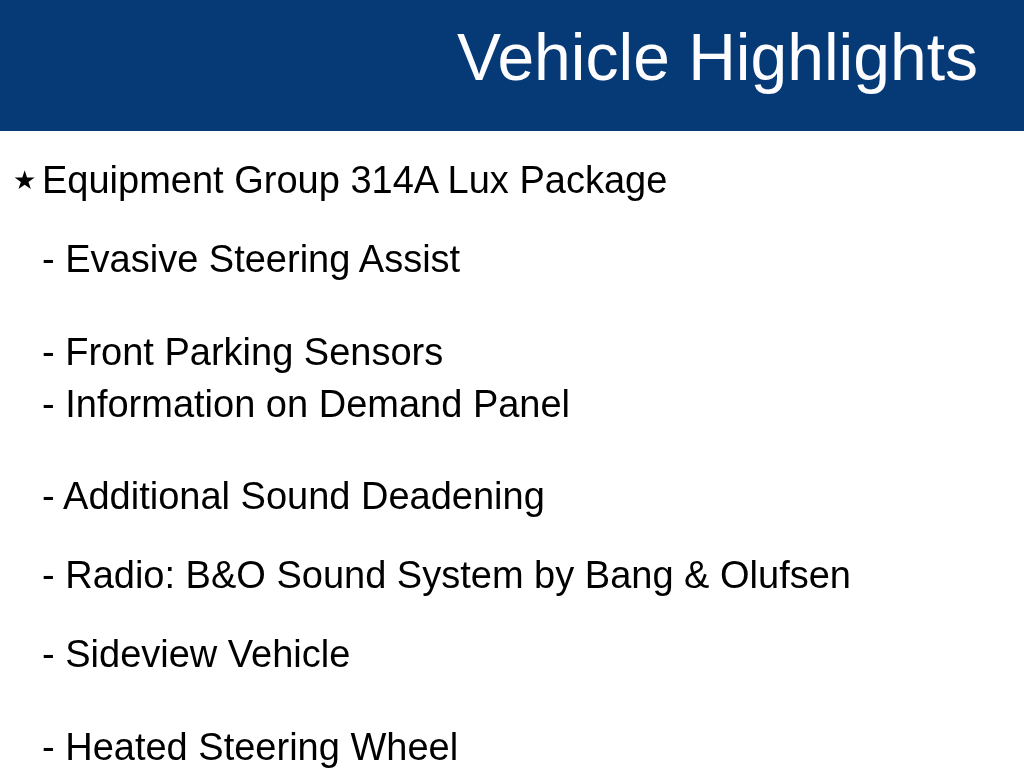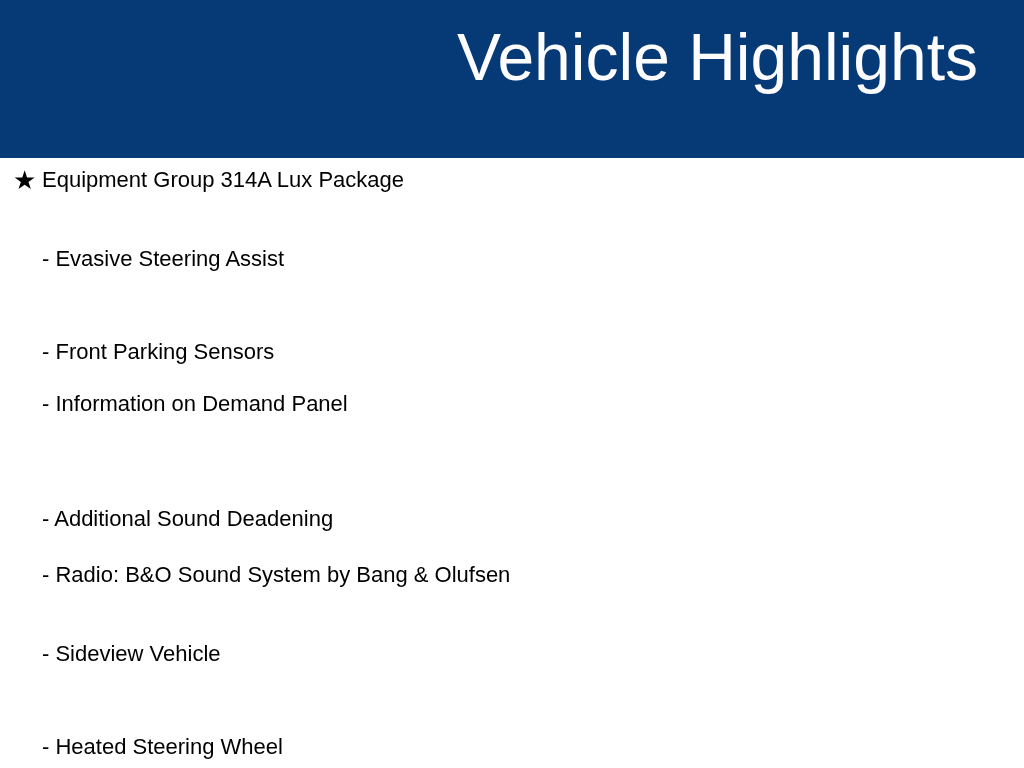--- a/index.html
+++ b/index.html
@@ -22,7 +22,7 @@
     left: 0;
     top: 0;
     width: 1024px;
-    height: 158px;
+    height: 131px;
     background: #063a76;
     box-sizing: border-box;
   }

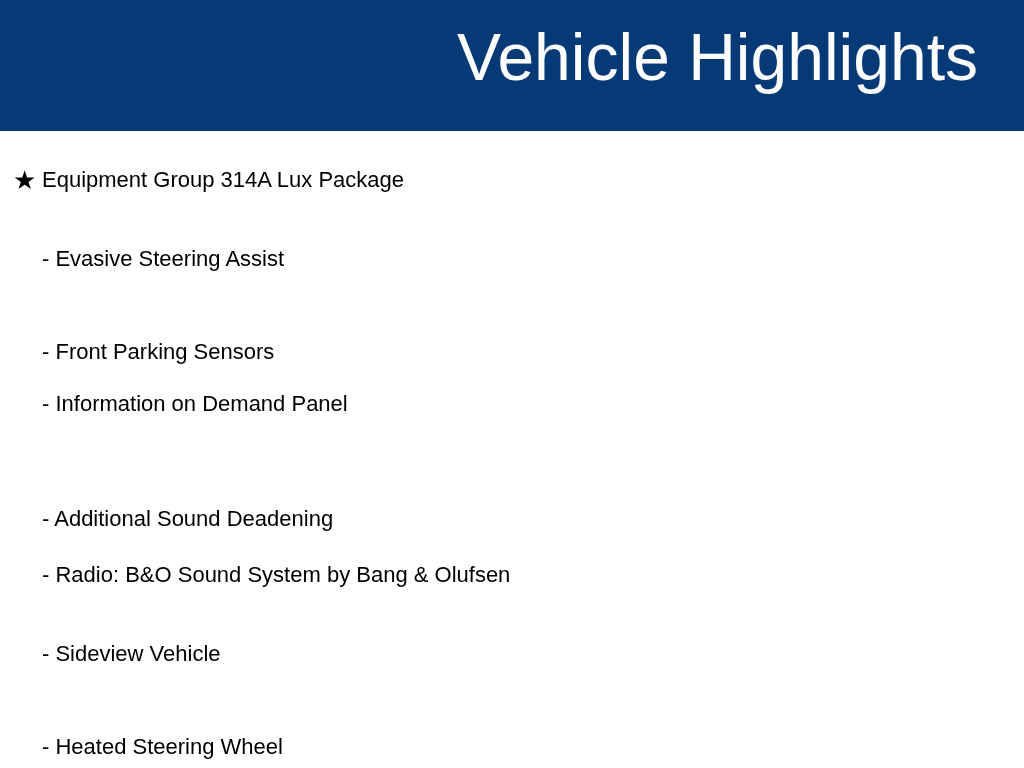--- a/index.html
+++ b/index.html
@@ -73,7 +73,7 @@
     position: absolute;
     top: 0;
     font-family: "Liberation Sans", sans-serif;
-    font-size: 22px;
+    font-size: 38px;
     font-weight: 400;
     line-height: 40px;
     color: #000000;

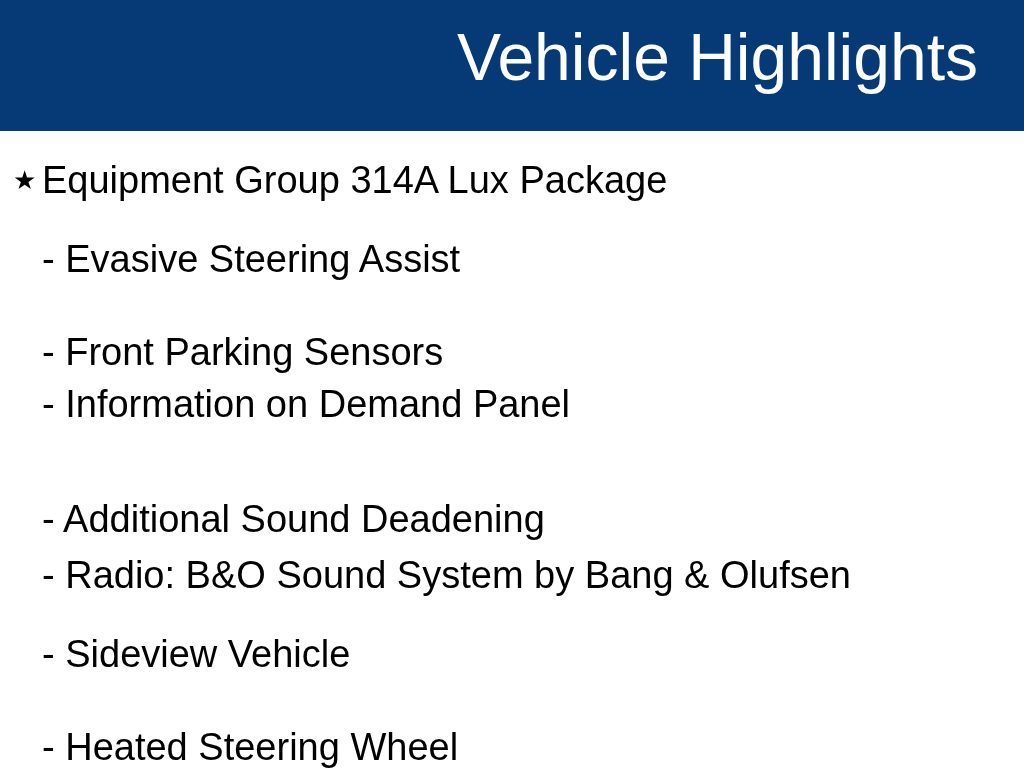--- a/index.html
+++ b/index.html
@@ -105,7 +105,7 @@
     <div class="bullet-row level-2" style="top: 253px;">
       <span class="bullet-text">- Information on Demand Panel</span>
     </div>
-    <div class="bullet-row level-2" style="top: 345px; margin-top: 23px;">
+    <div class="bullet-row level-2" style="top: 345px;">
       <span class="bullet-text">- Additional Sound Deadening</span>
     </div>
     <div class="bullet-row level-2" style="top: 424px;">

